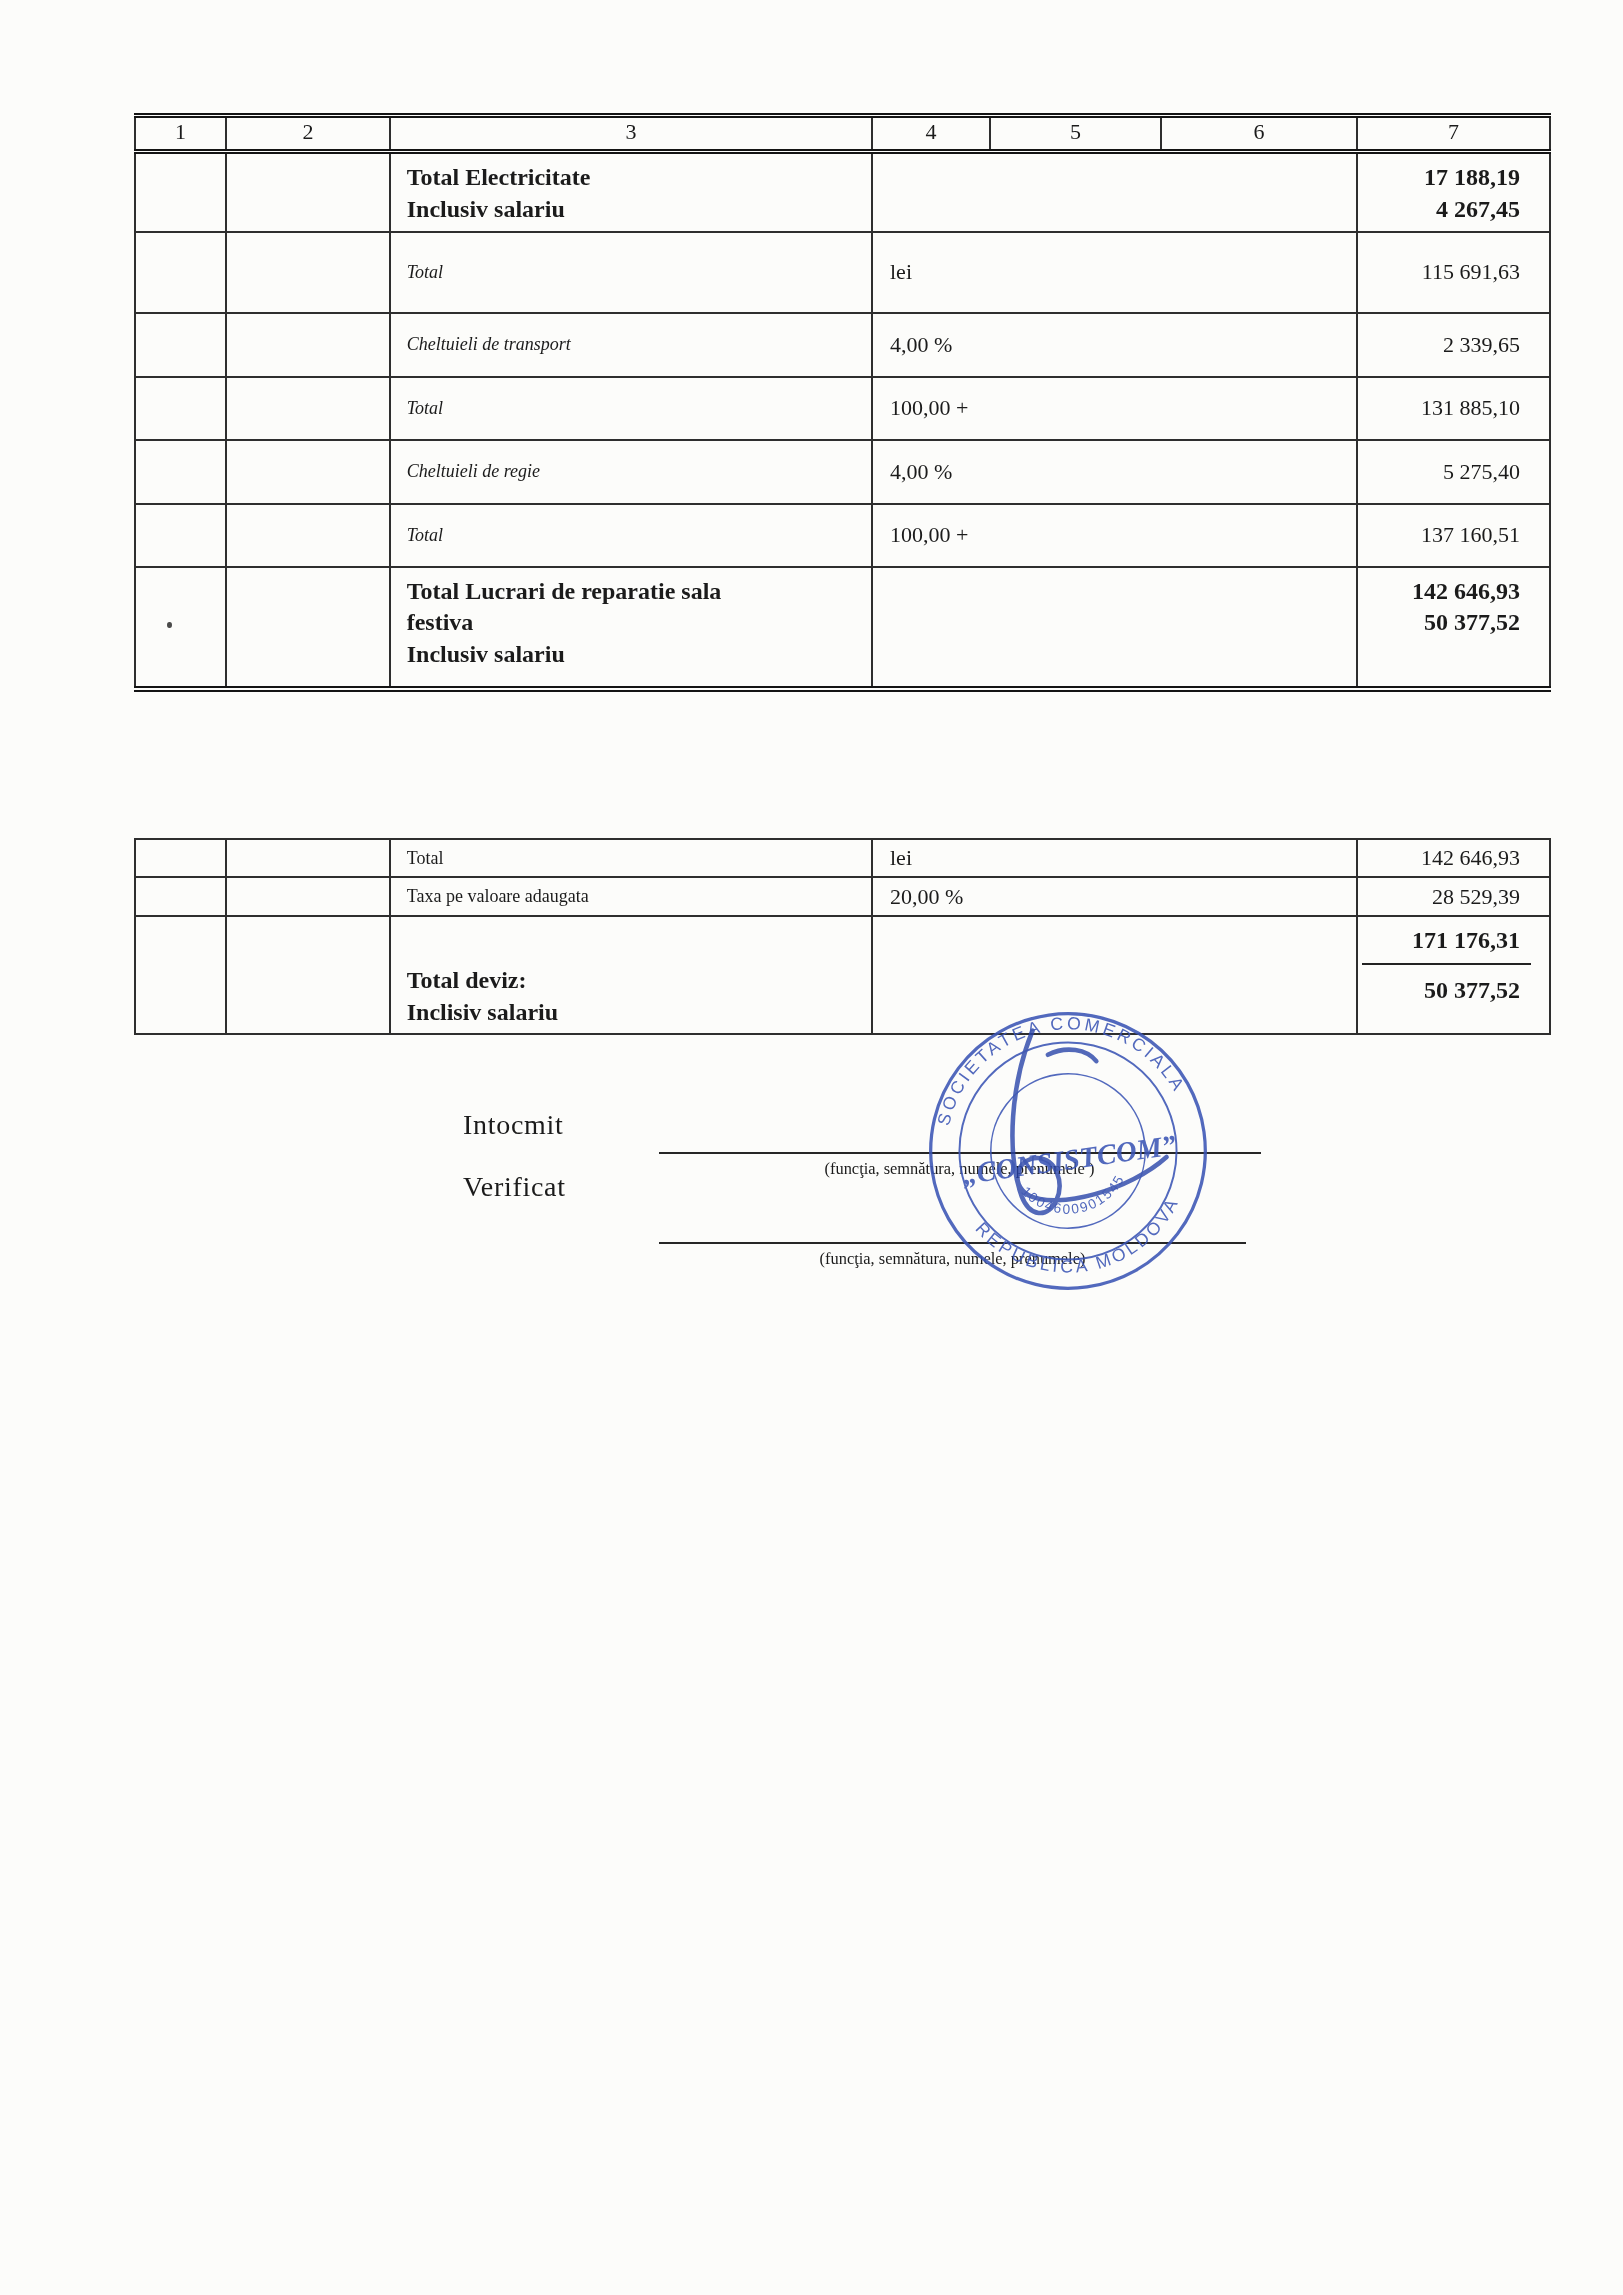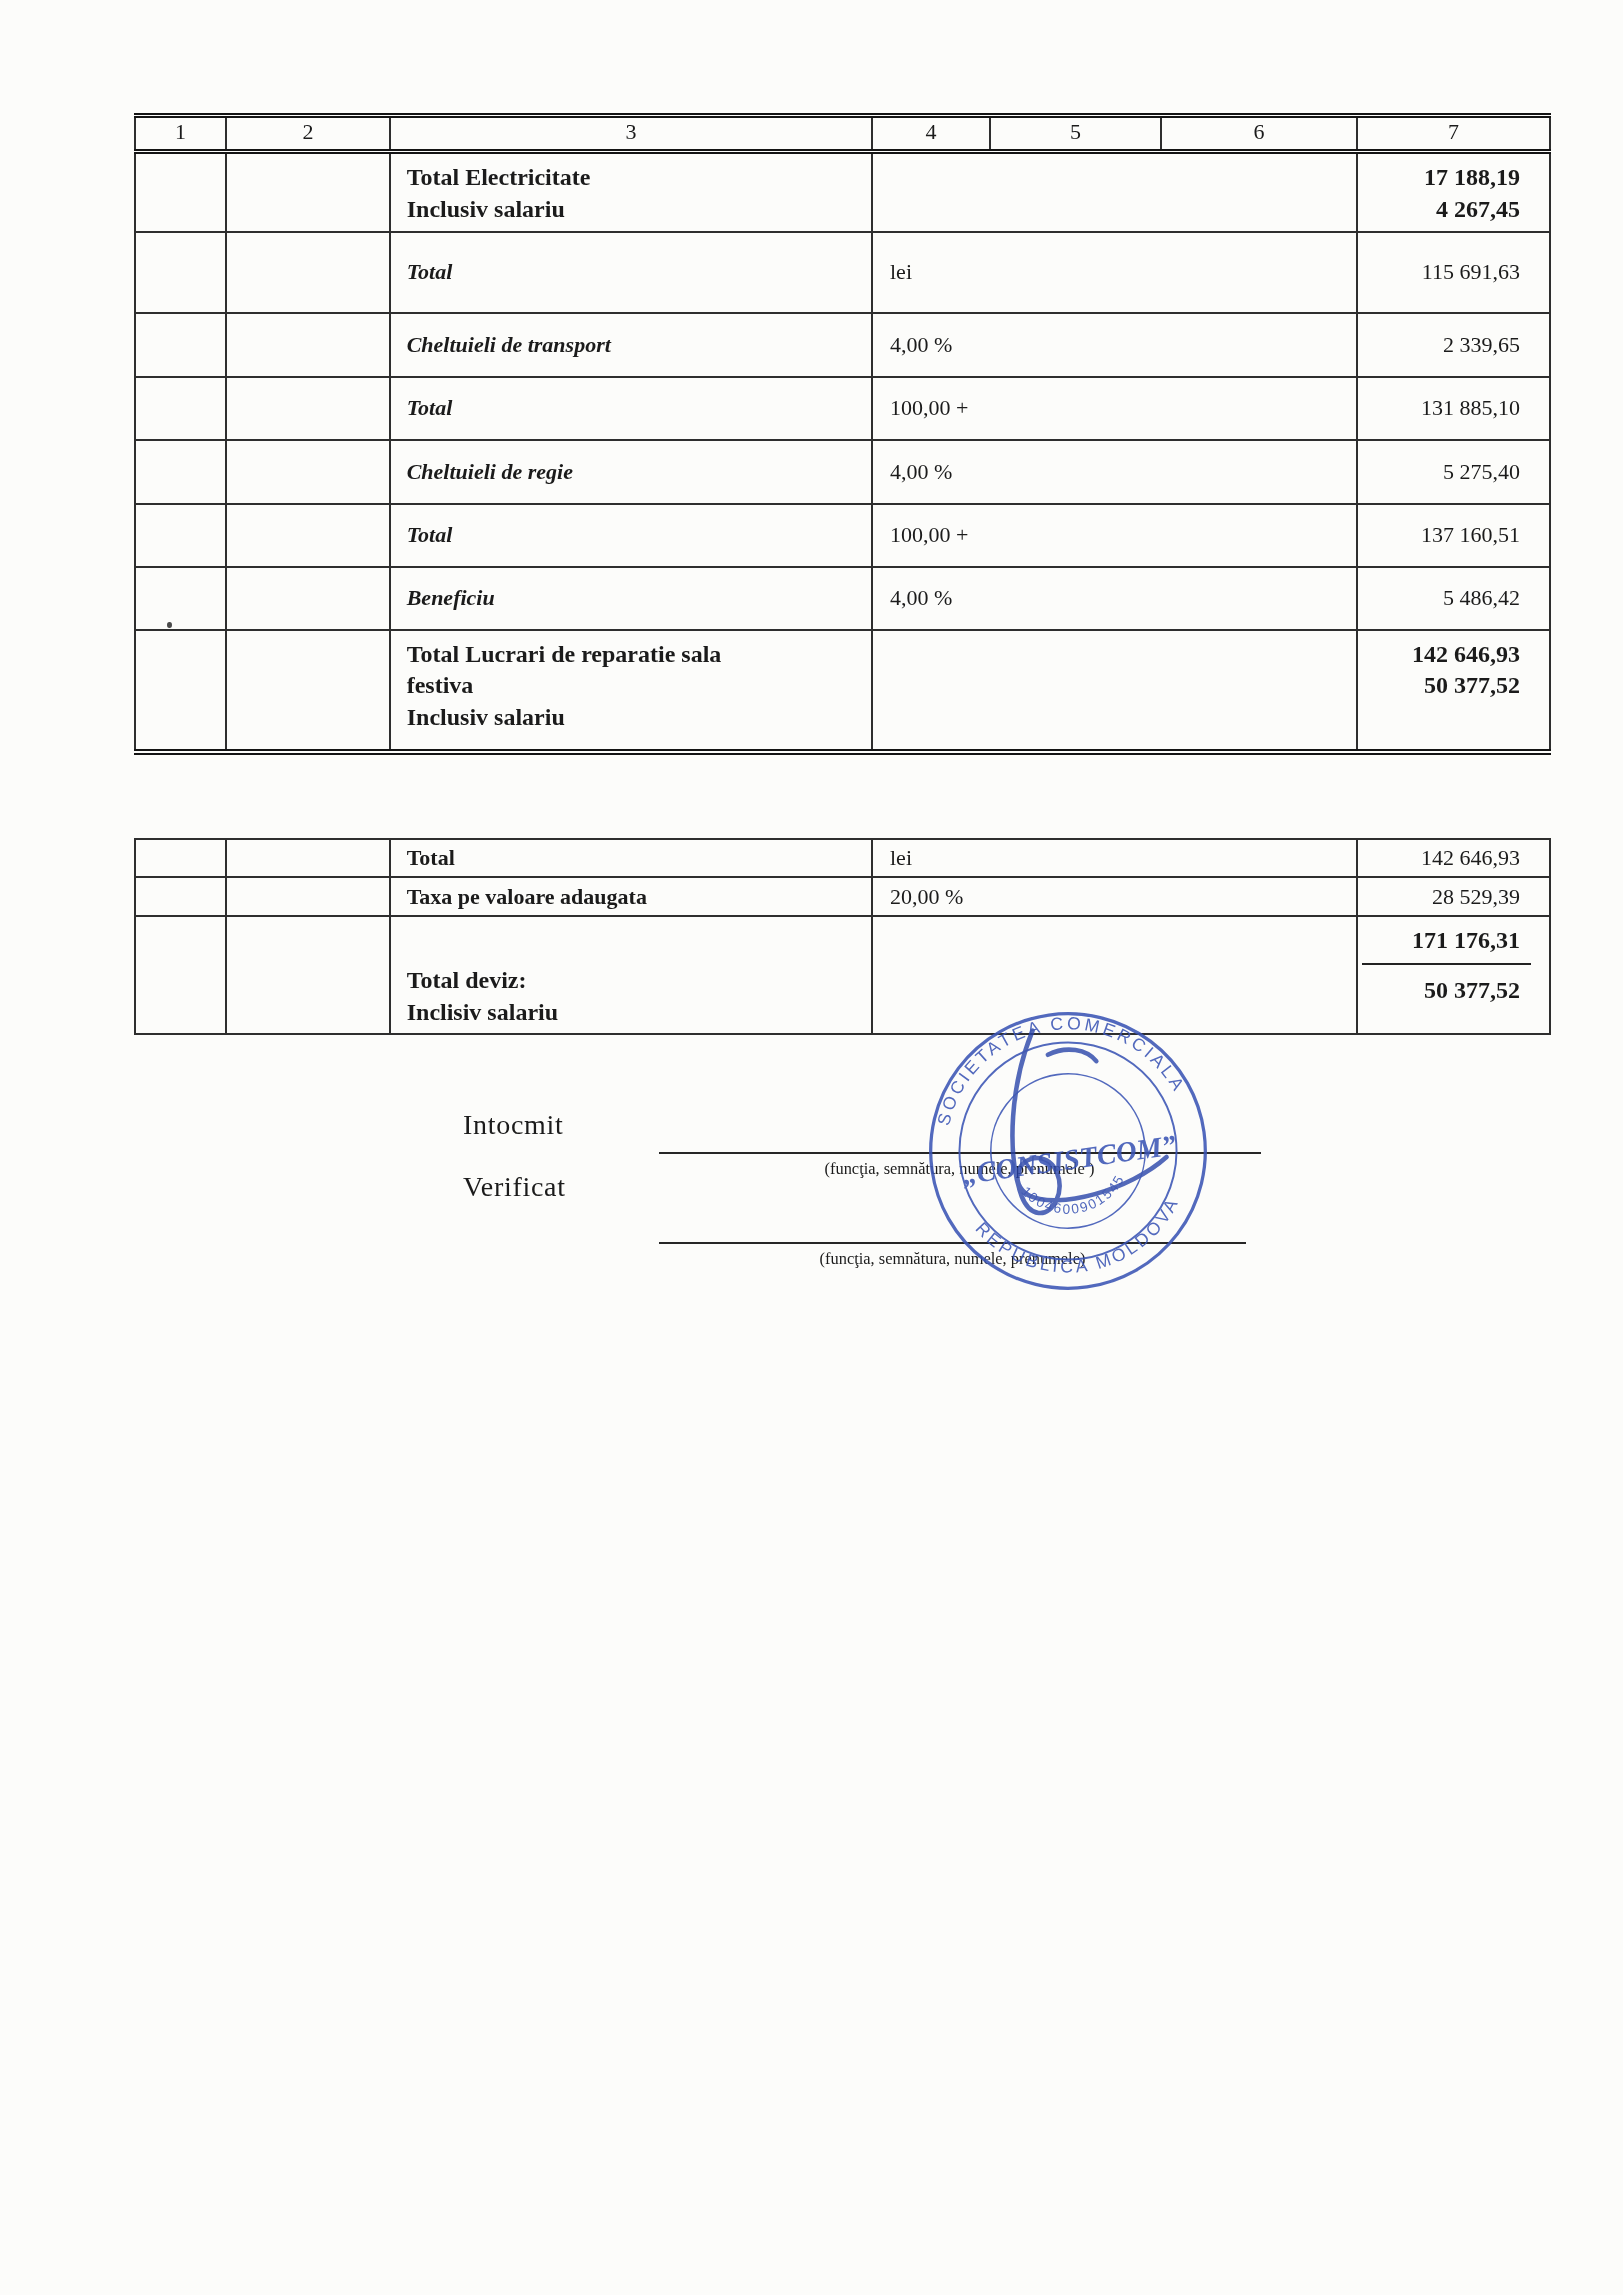--- a/index.html
+++ b/index.html
@@ -40,9 +40,8 @@
   td.c-desc{
     text-align:left;
     padding:5.2px 6.5px 5.2px 15.7px;
-    font-size:22px;
+    font-size:18px;
     font-style:italic;
-    font-weight:bold;
   }
   td.c-qty{
     text-align:left;

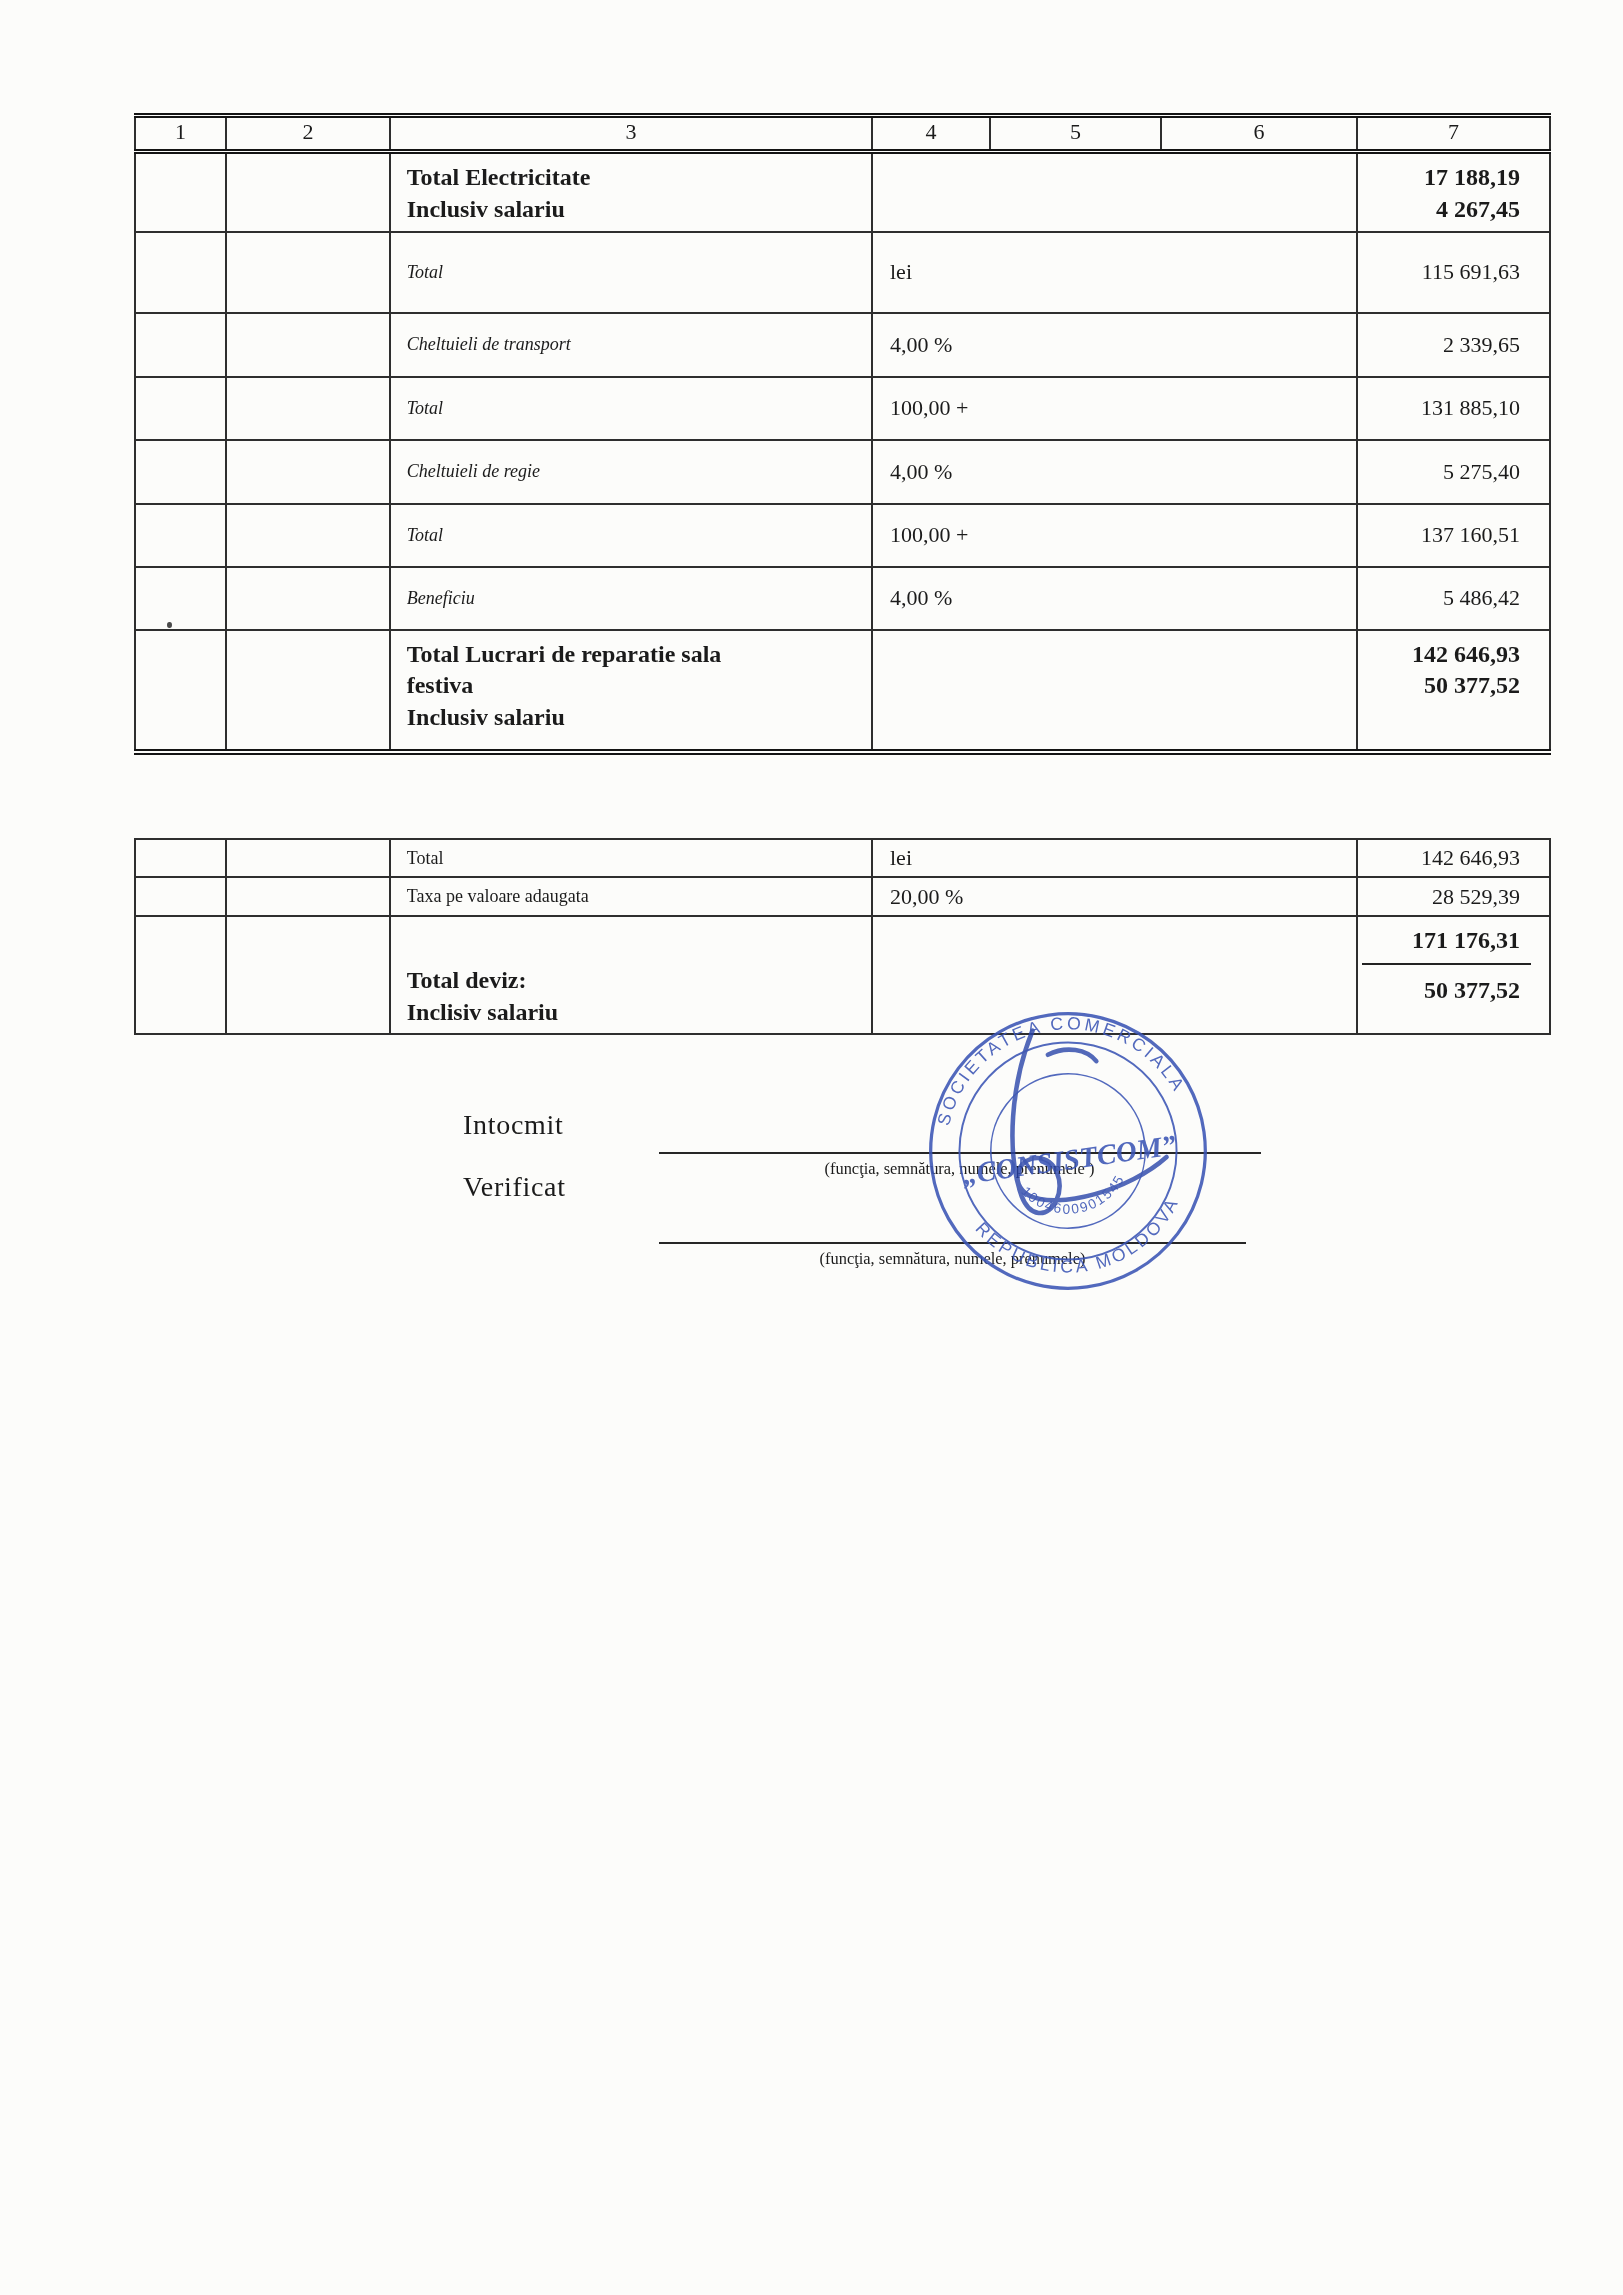--- a/index.html
+++ b/index.html
@@ -193,13 +193,6 @@
       <td class="c-qty" colspan="3">100,00 +</td>
       <td class="c-val">137 160,51</td>
     </tr>
-    <tr style="height:63px">
-      <td></td>
-      <td></td>
-      <td class="c-desc">Beneficiu</td>
-      <td class="c-qty" colspan="3">4,00 %</td>
-      <td class="c-val">5 486,42</td>
-    </tr>
     <tr class="boldrow" style="height:122px">
       <td></td>
       <td></td>

